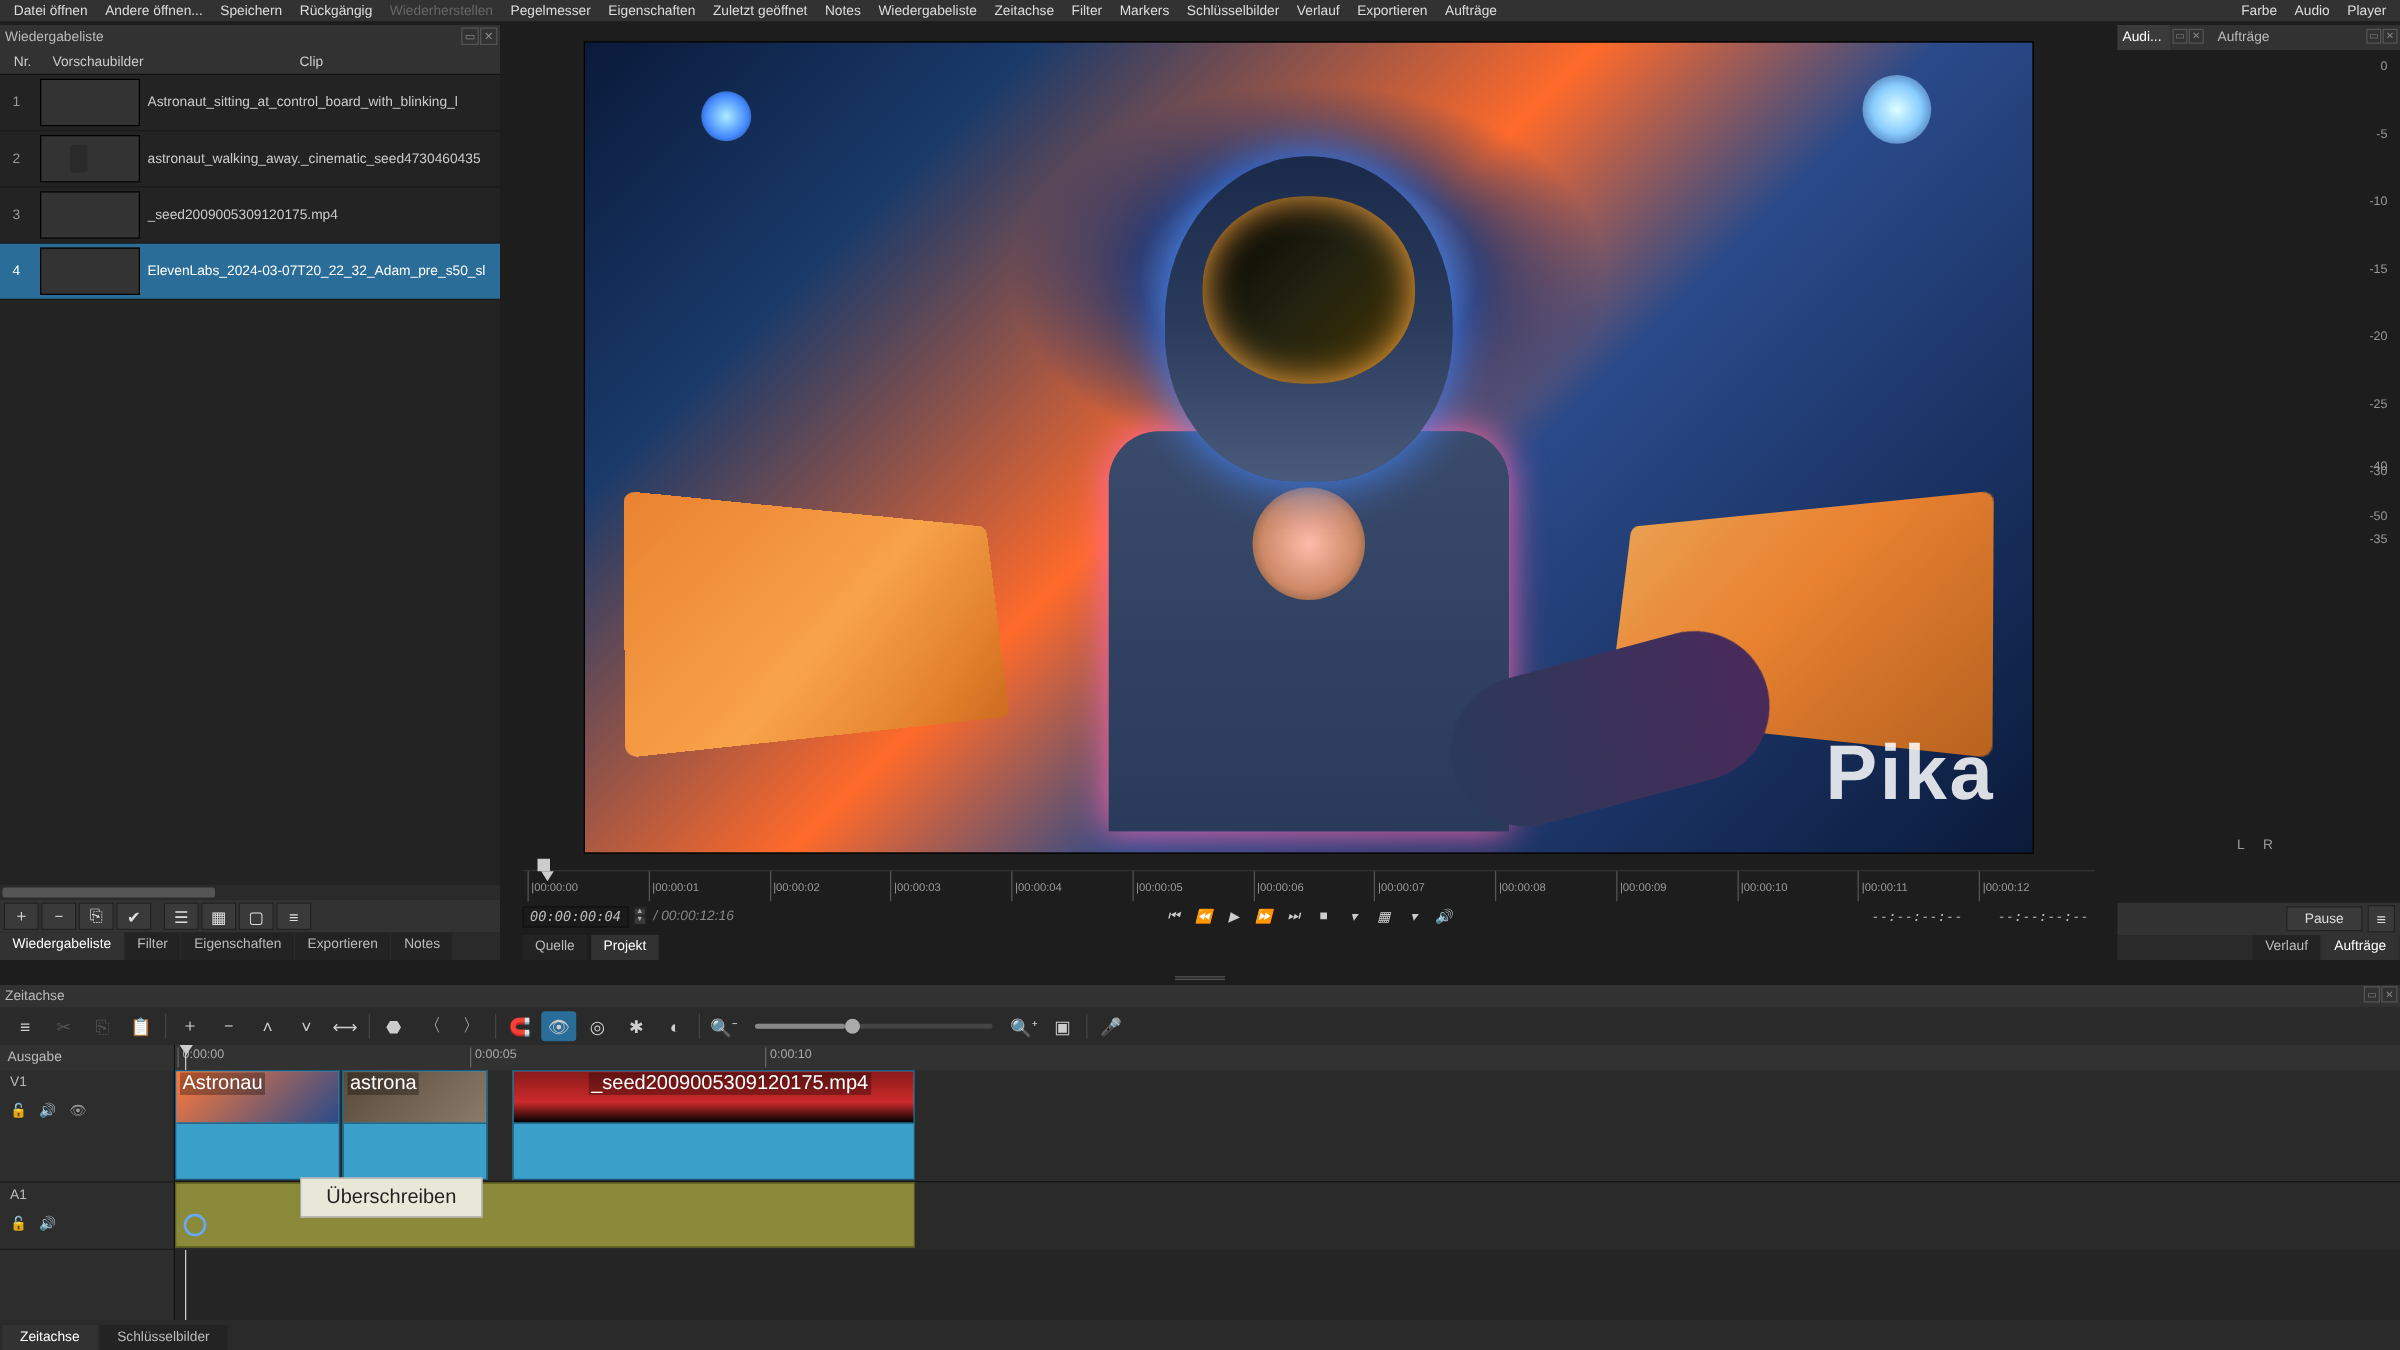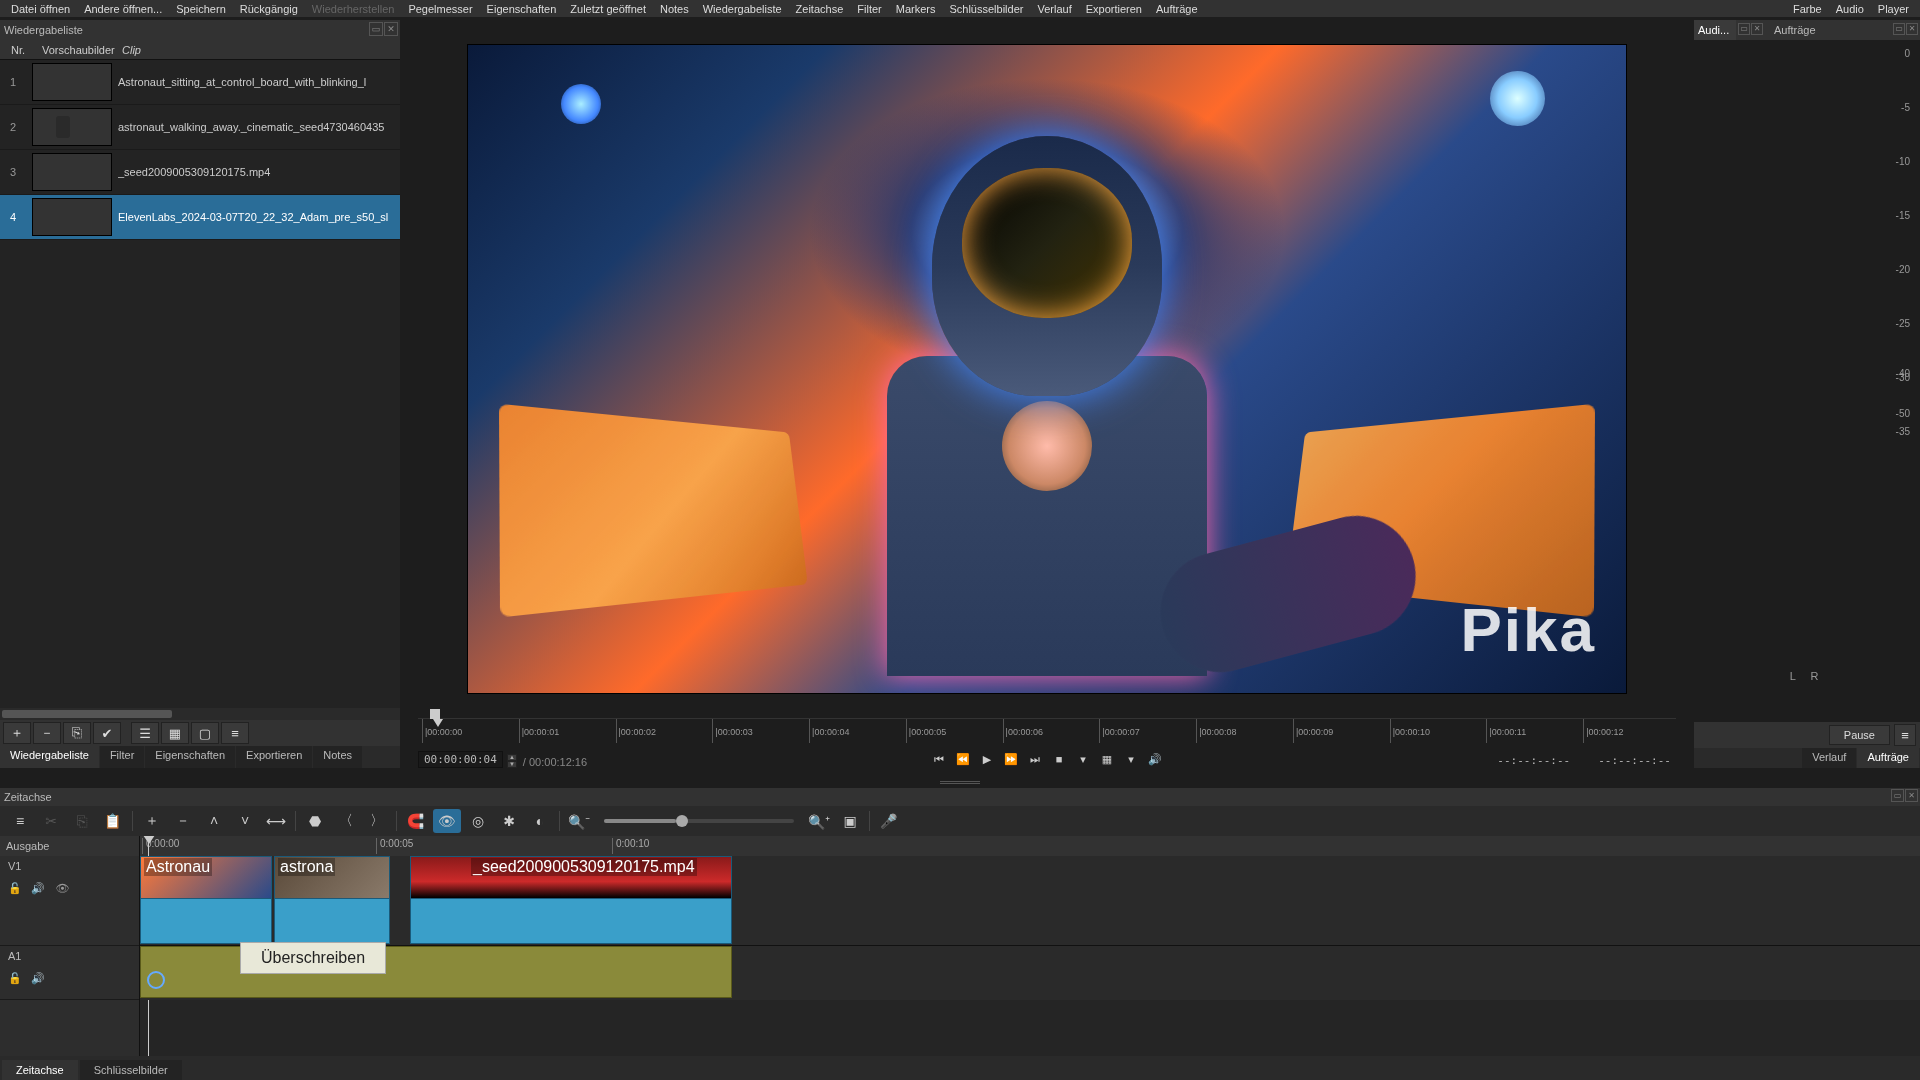--- a/index.html
+++ b/index.html
@@ -21,7 +21,7 @@
 .playlist .cols { height:20px; background:#323232; display:flex; align-items:center; border-bottom:1px solid #111; }
 .playlist .cols .c1 {width:36px; text-align:center;}
 .playlist .cols .c2 {flex:0 0 86px; padding-left:6px;}
-.playlist .cols .c3 {flex:1; text-align:left; padding-right:24px;font-style:italic;}
+.playlist .cols .c3 {flex:1; text-align:center; padding-right:24px;}
 .playlist .rows { flex:1; overflow:hidden; }
 .prow { height:45px; display:flex; align-items:center; border-bottom:1px solid #1a1a1a; }
 .prow.sel { background:#2a6d98; color:#fff;}

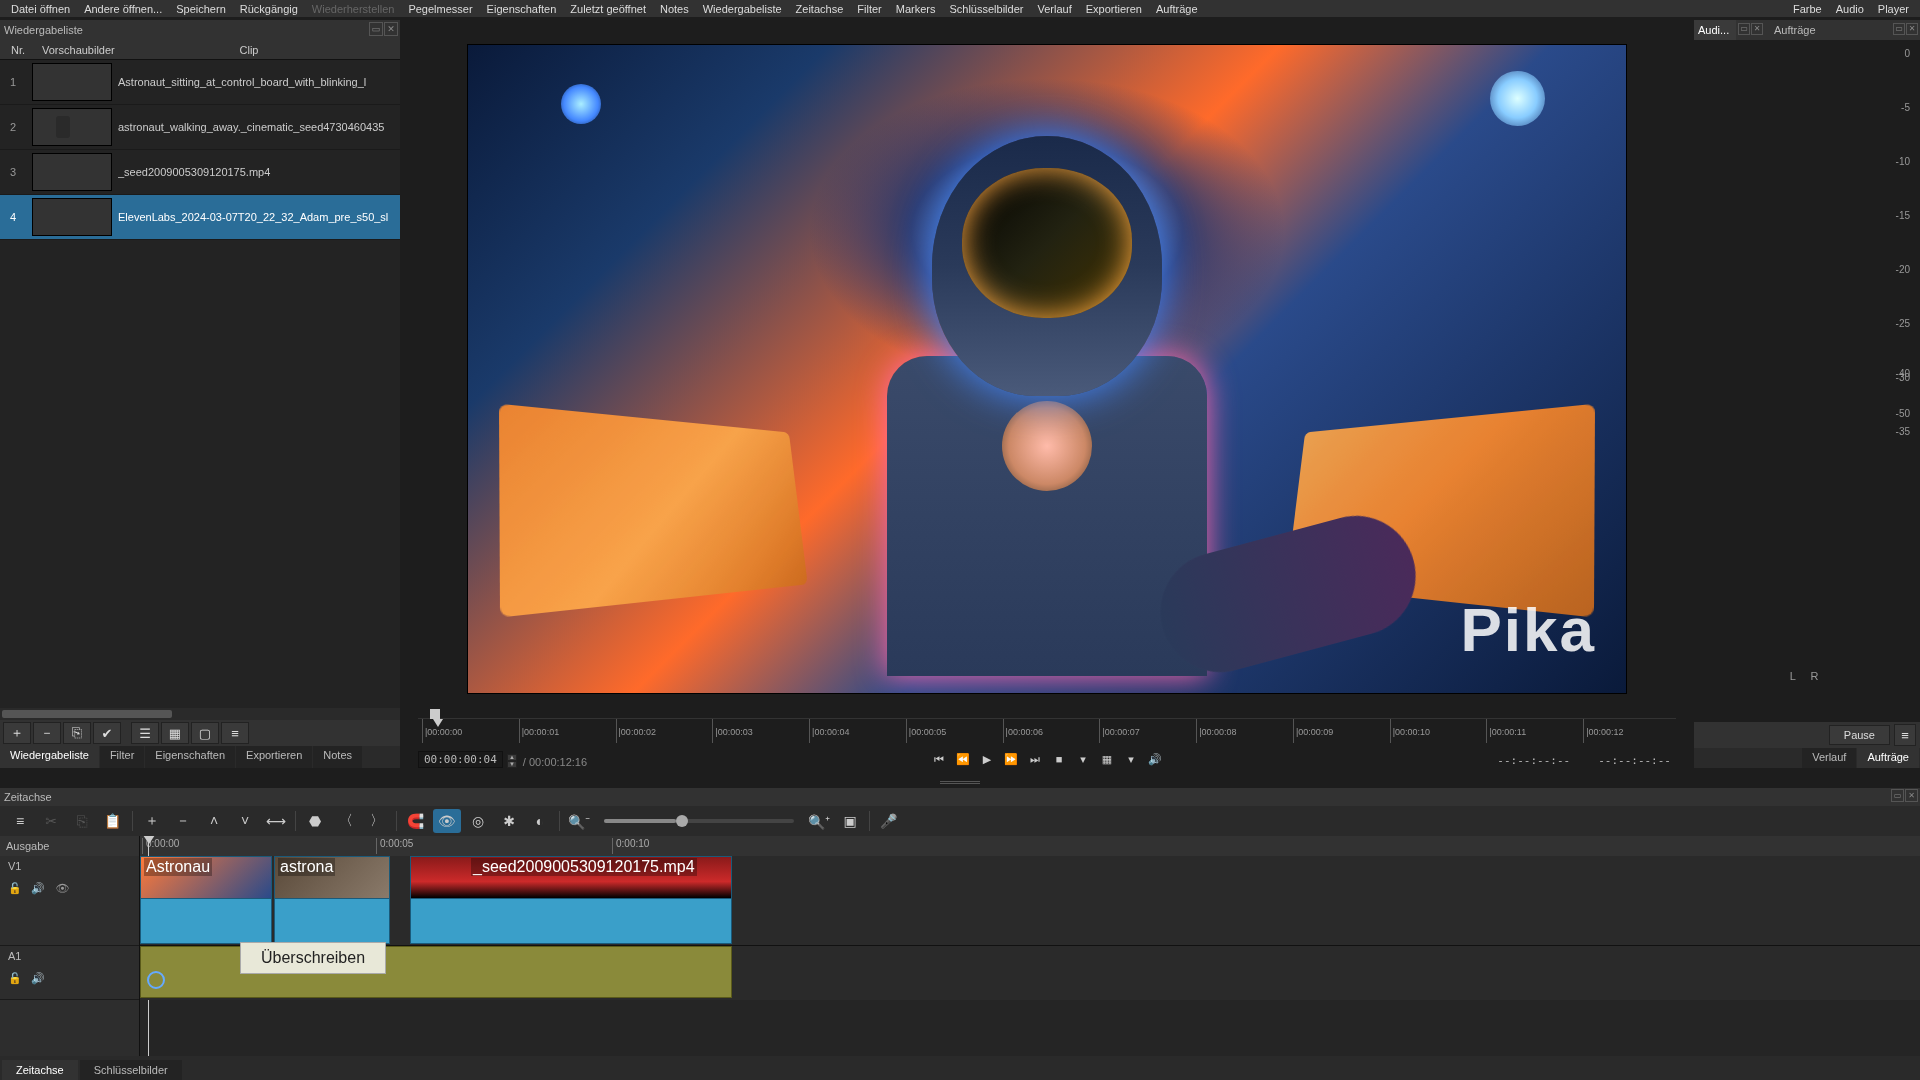--- a/index.html
+++ b/index.html
@@ -60,7 +60,7 @@
 .scrubber .playhead{position:absolute;top:-10px;left:12px;width:10px;height:10px;background:#ccc;}
 .scrubber .playhead::after{content:"";position:absolute;top:10px;left:3px;width:0;height:0;border-left:5px solid transparent;border-right:5px solid transparent;border-top:8px solid #ccc;}
 
-.transport{height:26px;display:flex;align-items:flex-end;padding:0 18px;gap:6px;}
+.transport{height:26px;display:flex;align-items:center;padding:0 18px;gap:6px;font-style:italic;}
 .tcbox{background:#1a1a1a;border:1px solid #111;padding:1px 5px;color:#bbb;font-family:monospace;font-size:11px;}
 .spinner{display:inline-flex;flex-direction:column;margin-left:-2px;}
 .spinner span{width:10px;height:7px;background:#3a3a3a;border:1px solid #222;font-size:6px;line-height:5px;text-align:center;color:#aaa;}

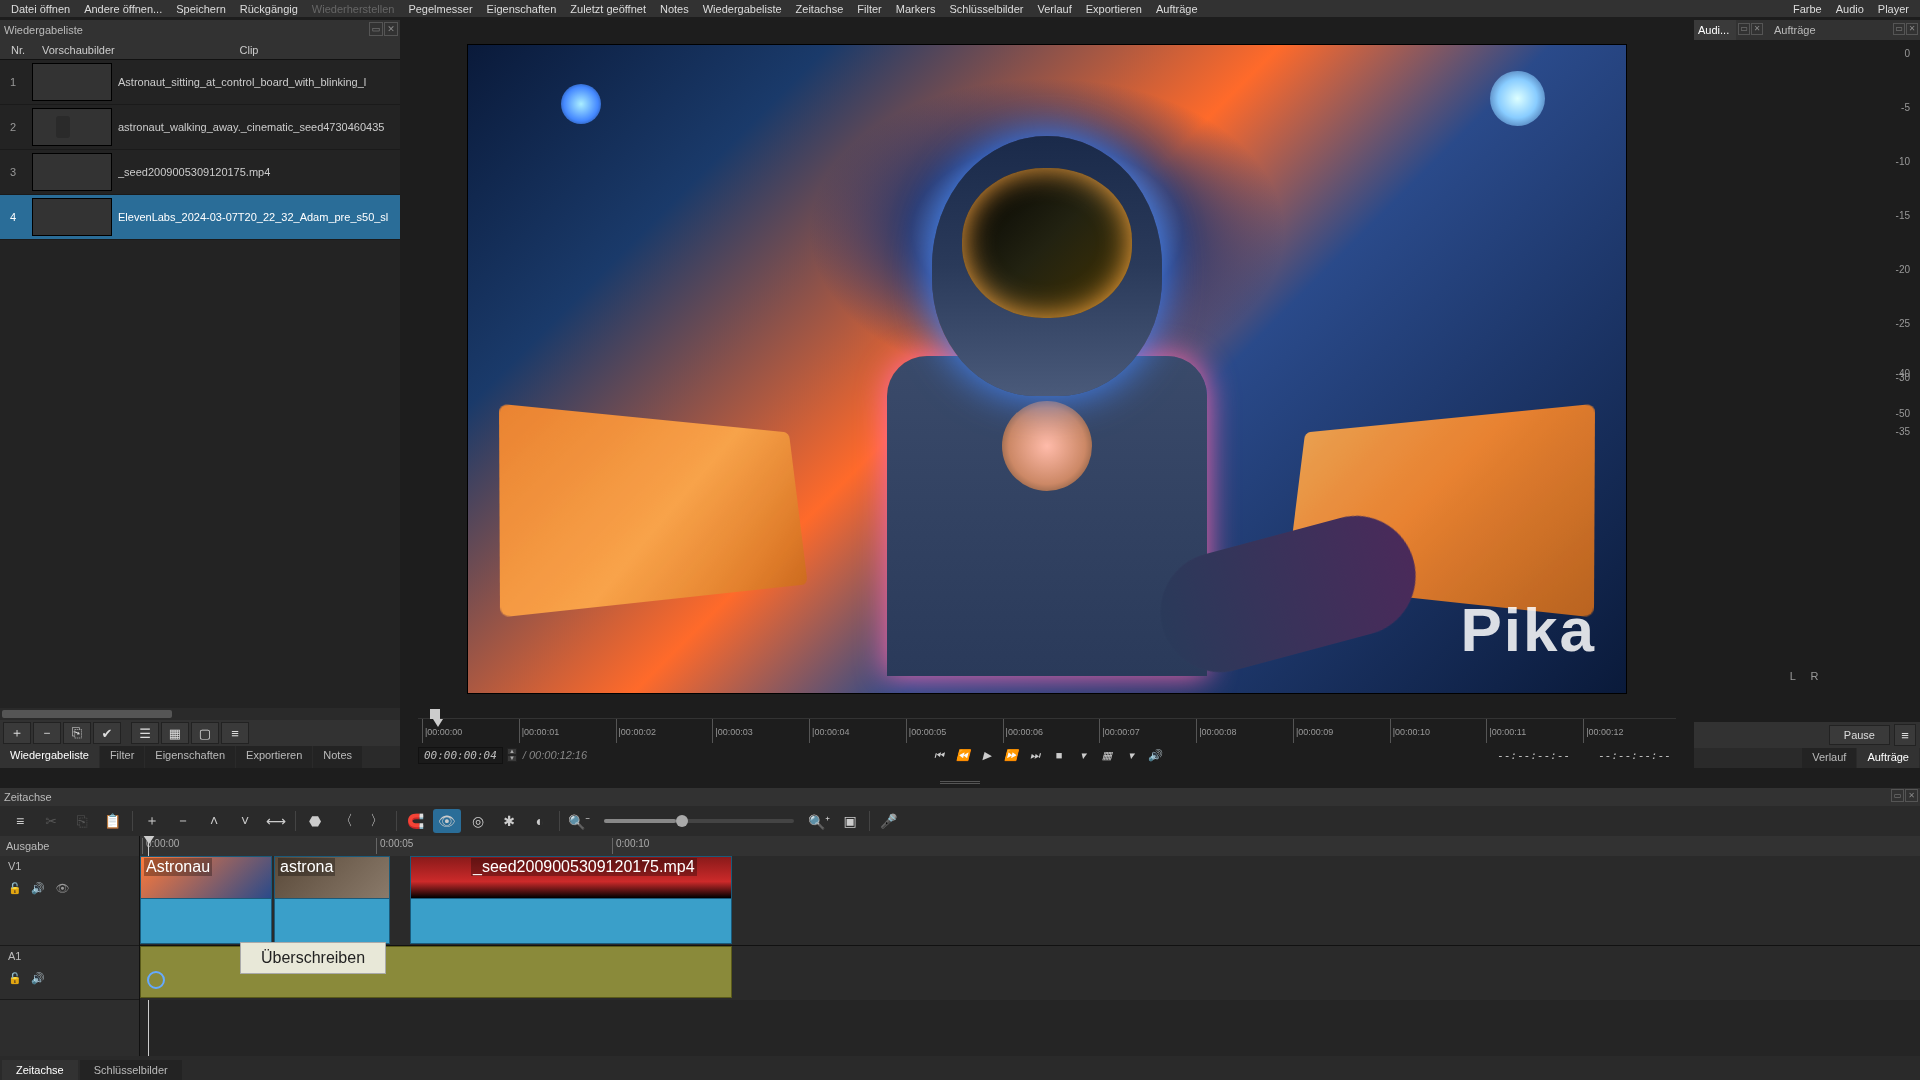--- a/index.html
+++ b/index.html
@@ -272,6 +272,10 @@
       <span class="tcbox" style="background:transparent;border:none;">--:--:--:--</span>
       <span class="tcbox" style="background:transparent;border:none;">--:--:--:--</span>
     </div>
+  </div>
+  <div class="srcproj">
+    <div class="ptab">Quelle</div>
+    <div class="ptab active">Projekt</div>
   </div>
 </div>
 

